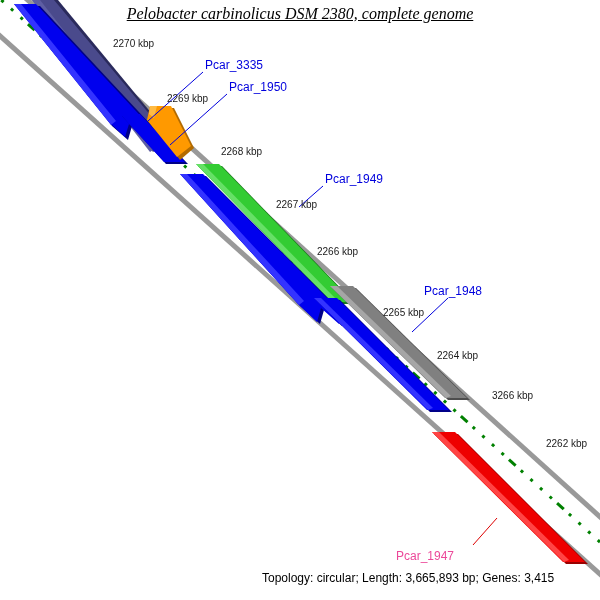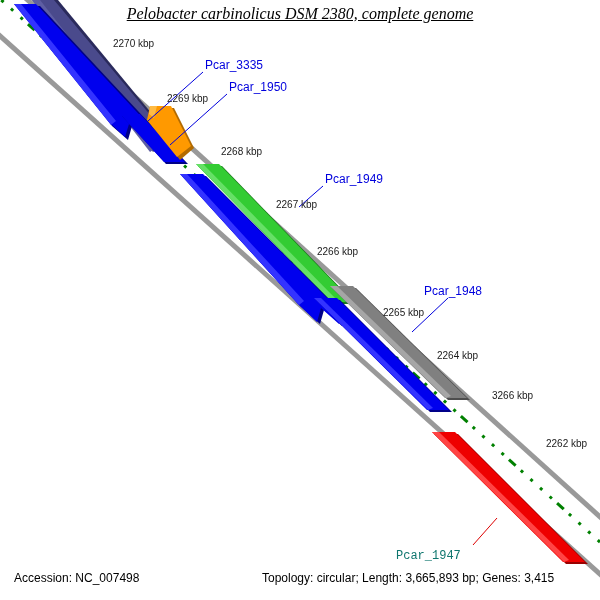--- a/index.html
+++ b/index.html
@@ -63,7 +63,7 @@
     white-space: nowrap;
   }
   .gene-label.blue { color: #0000dd; }
-  .gene-label.red  { color: #0f766e; font-family: Liberation Mono, monospace; }
+  .gene-label.red  { color: #ec4899; }
 </style>
 </head>
 <body>

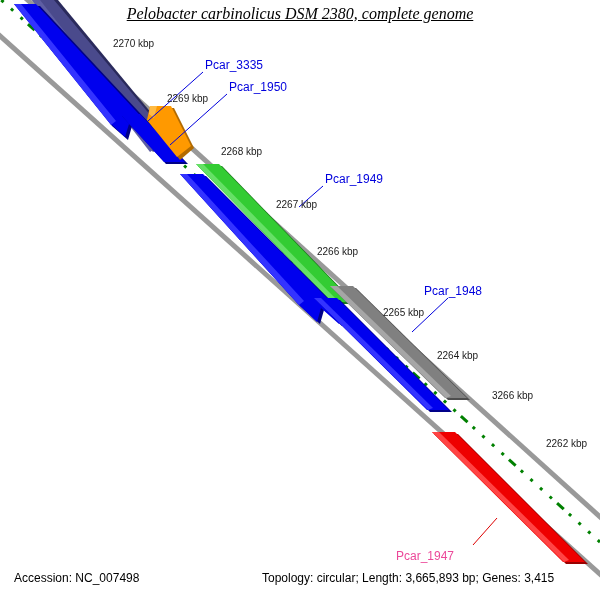--- a/index.html
+++ b/index.html
@@ -243,7 +243,6 @@
       <div class="gene-label red" style="left: 396px; top: 549px;">Pcar_1947</div>
     </div>
 
-  <div class="footer-left">Accession: NC_007498</div>
 
   <div class="footer-right">Topology: circular; Length: 3,665,893 bp; Genes: 3,415</div>
 

